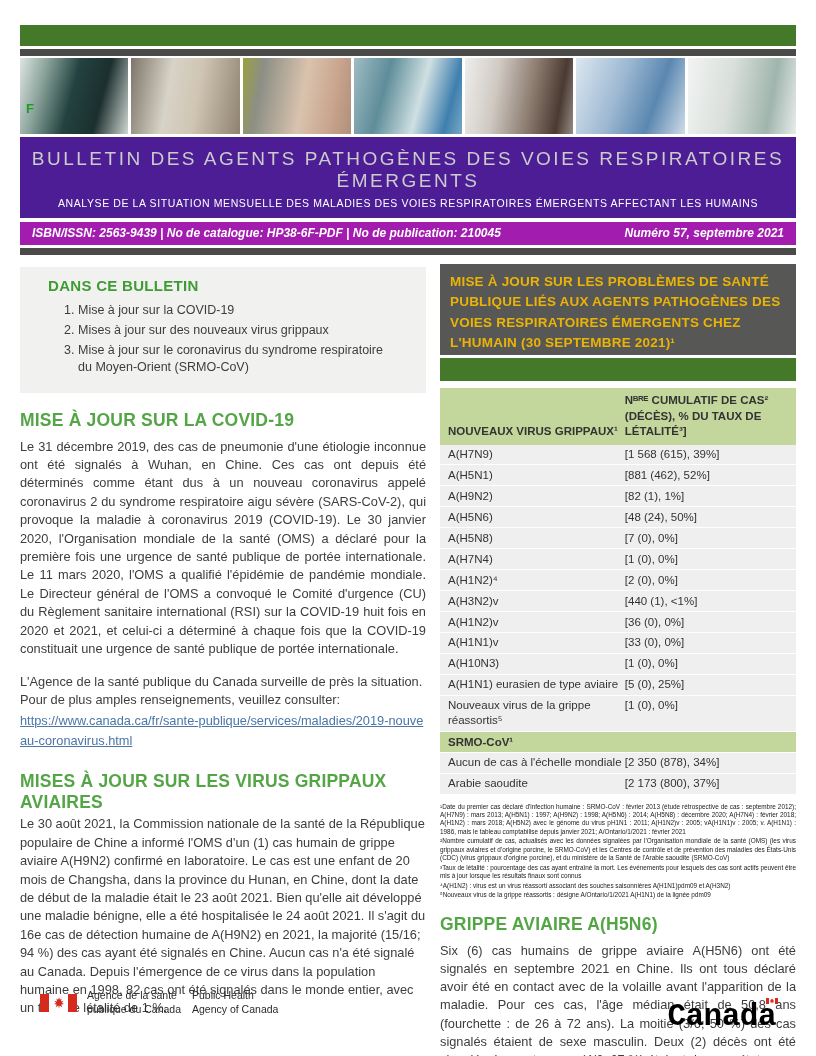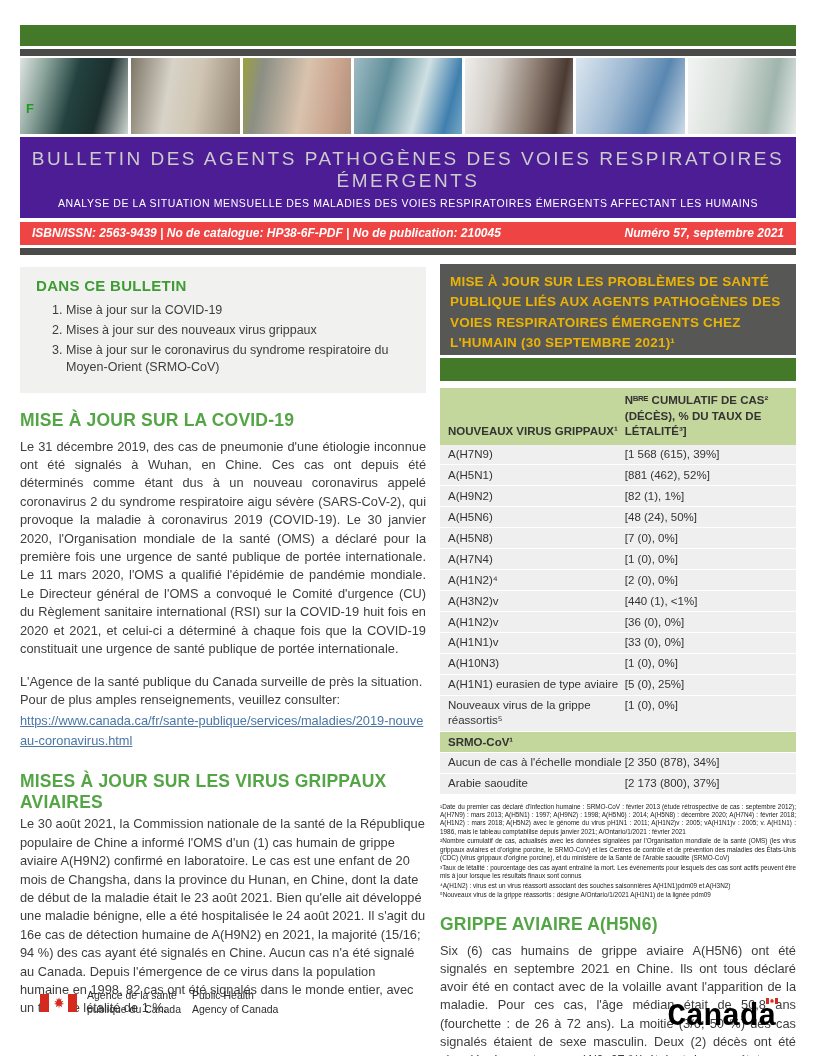--- a/index.html
+++ b/index.html
@@ -22,7 +22,7 @@
   .title-band{margin-top:3px;background:#4c1d95;text-align:center;padding:11px 8px 9px;}
   .title-band .main{color:#cbcbcb;font-size:19px;letter-spacing:2.5px;font-weight:400;}
   .title-band .sub{color:#ffffff;font-size:10.5px;letter-spacing:0.6px;margin-top:5px;}
-  .isbn-bar{margin-top:4px;background:#ef4444;color:#fff;font-style:italic;font-weight:bold;
+  .isbn-bar{margin-top:4px;background:#a21caf;color:#fff;font-style:italic;font-weight:bold;
             font-size:12px;display:flex;justify-content:space-between;padding:4px 12px 5px;}
   
   .content{display:flex;gap:14px;margin:9px 20px 0;align-items:flex-start;}

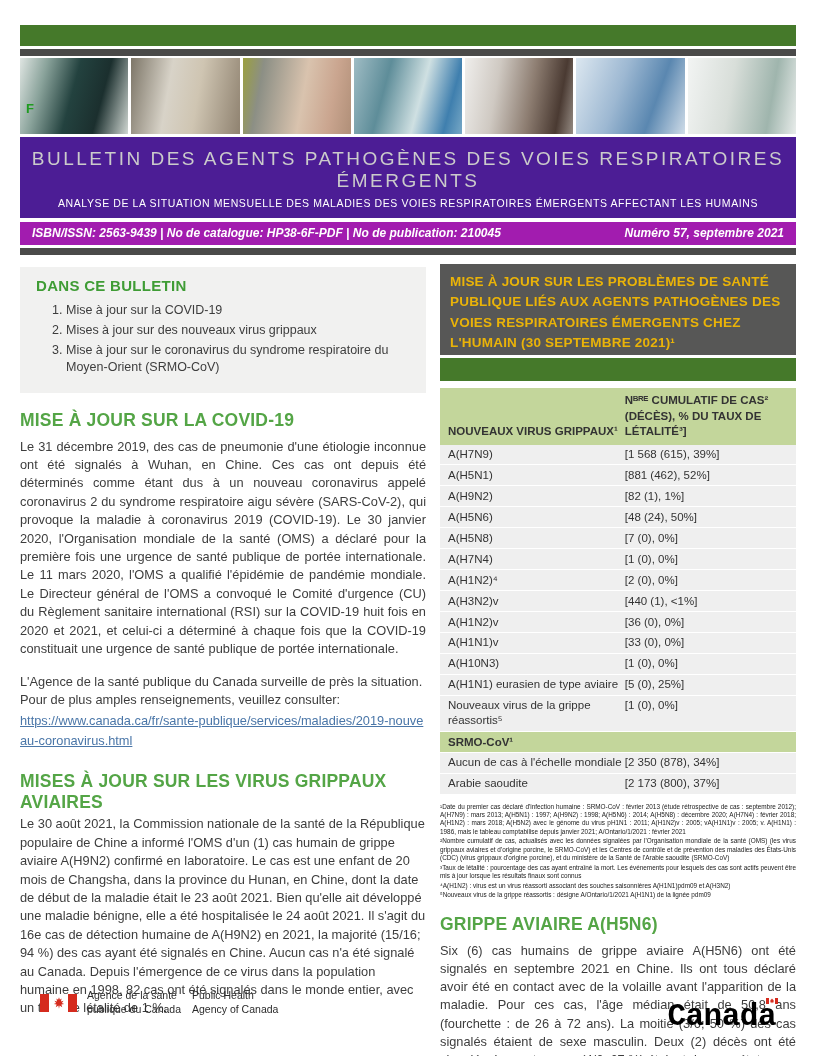--- a/index.html
+++ b/index.html
@@ -29,7 +29,7 @@
   .col-left{width:406px;flex:none;}
   .col-right{width:356px;flex:none;}
   
-  .toc-box{background:#f1f1f0;padding:10px 16px 14px;margin-top:3px;}
+  .toc-box{background:#f1f1f0;padding:10px 28px 14px;margin-top:3px;}
   .toc-title{color:#3f9c35;font-size:15px;font-weight:bold;letter-spacing:0.3px;}
   .toc-box ol{margin:8px 0 0;padding-left:30px;font-size:12.5px;color:#3d3d3d;}
   .toc-box li{margin-bottom:3px;line-height:1.35;}

